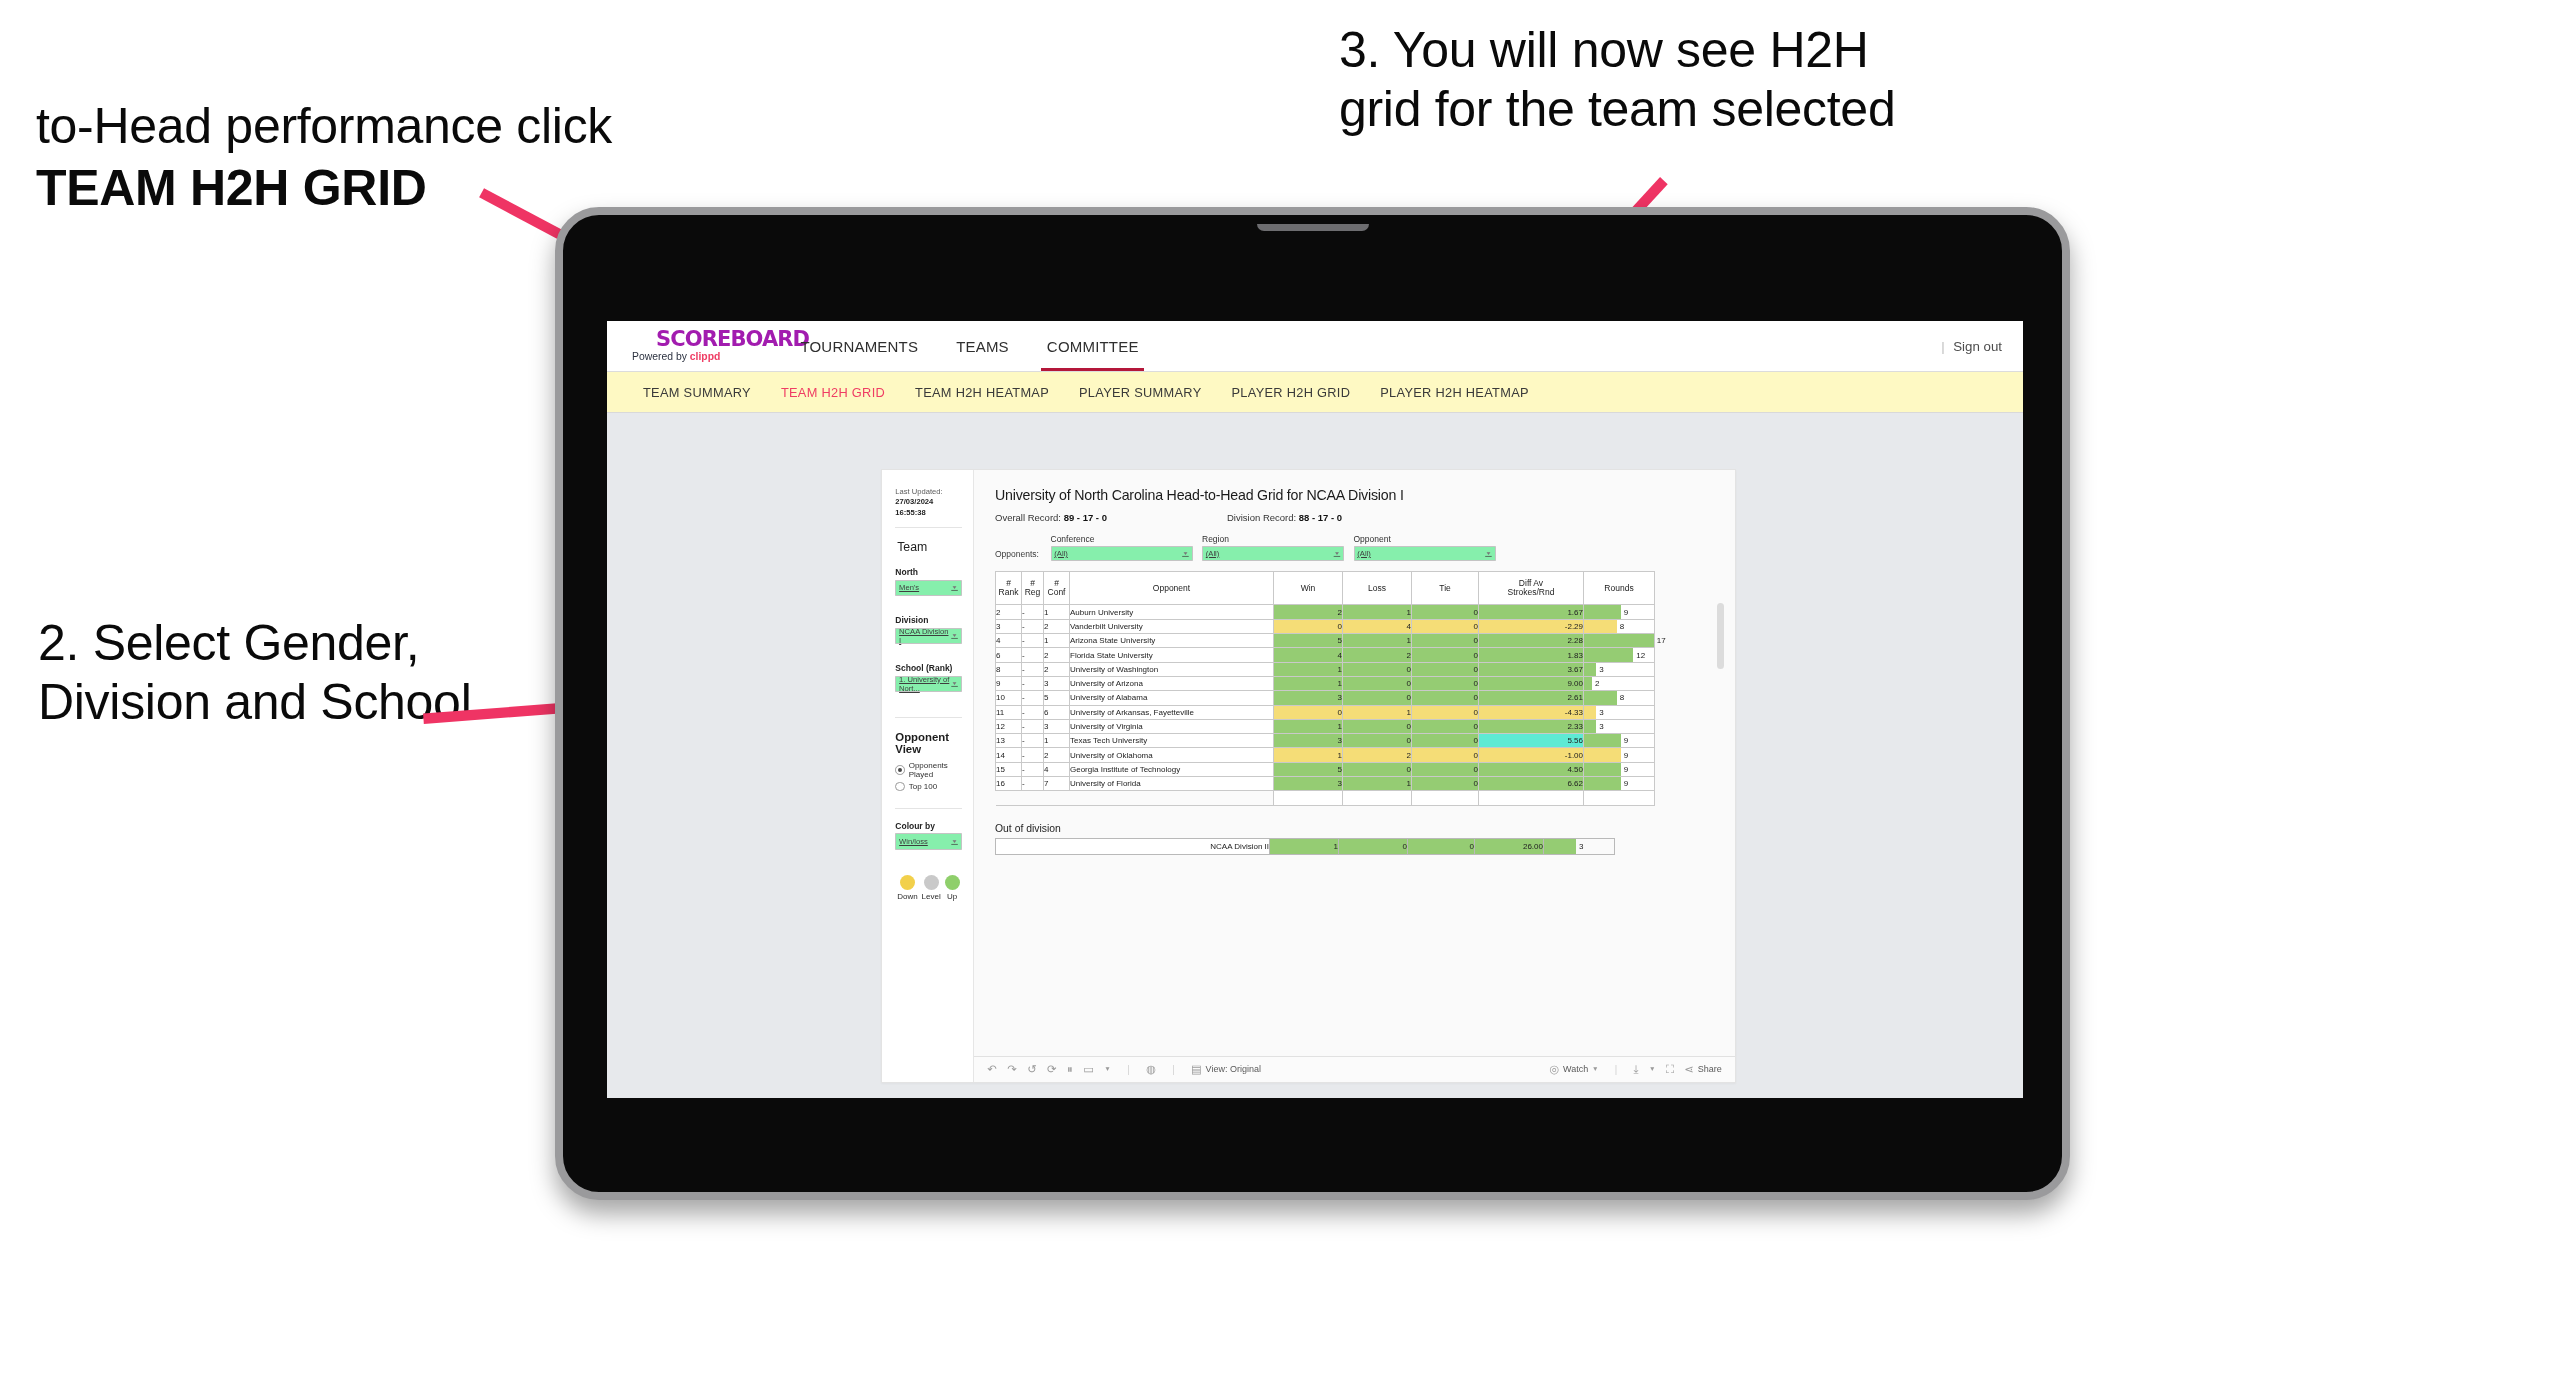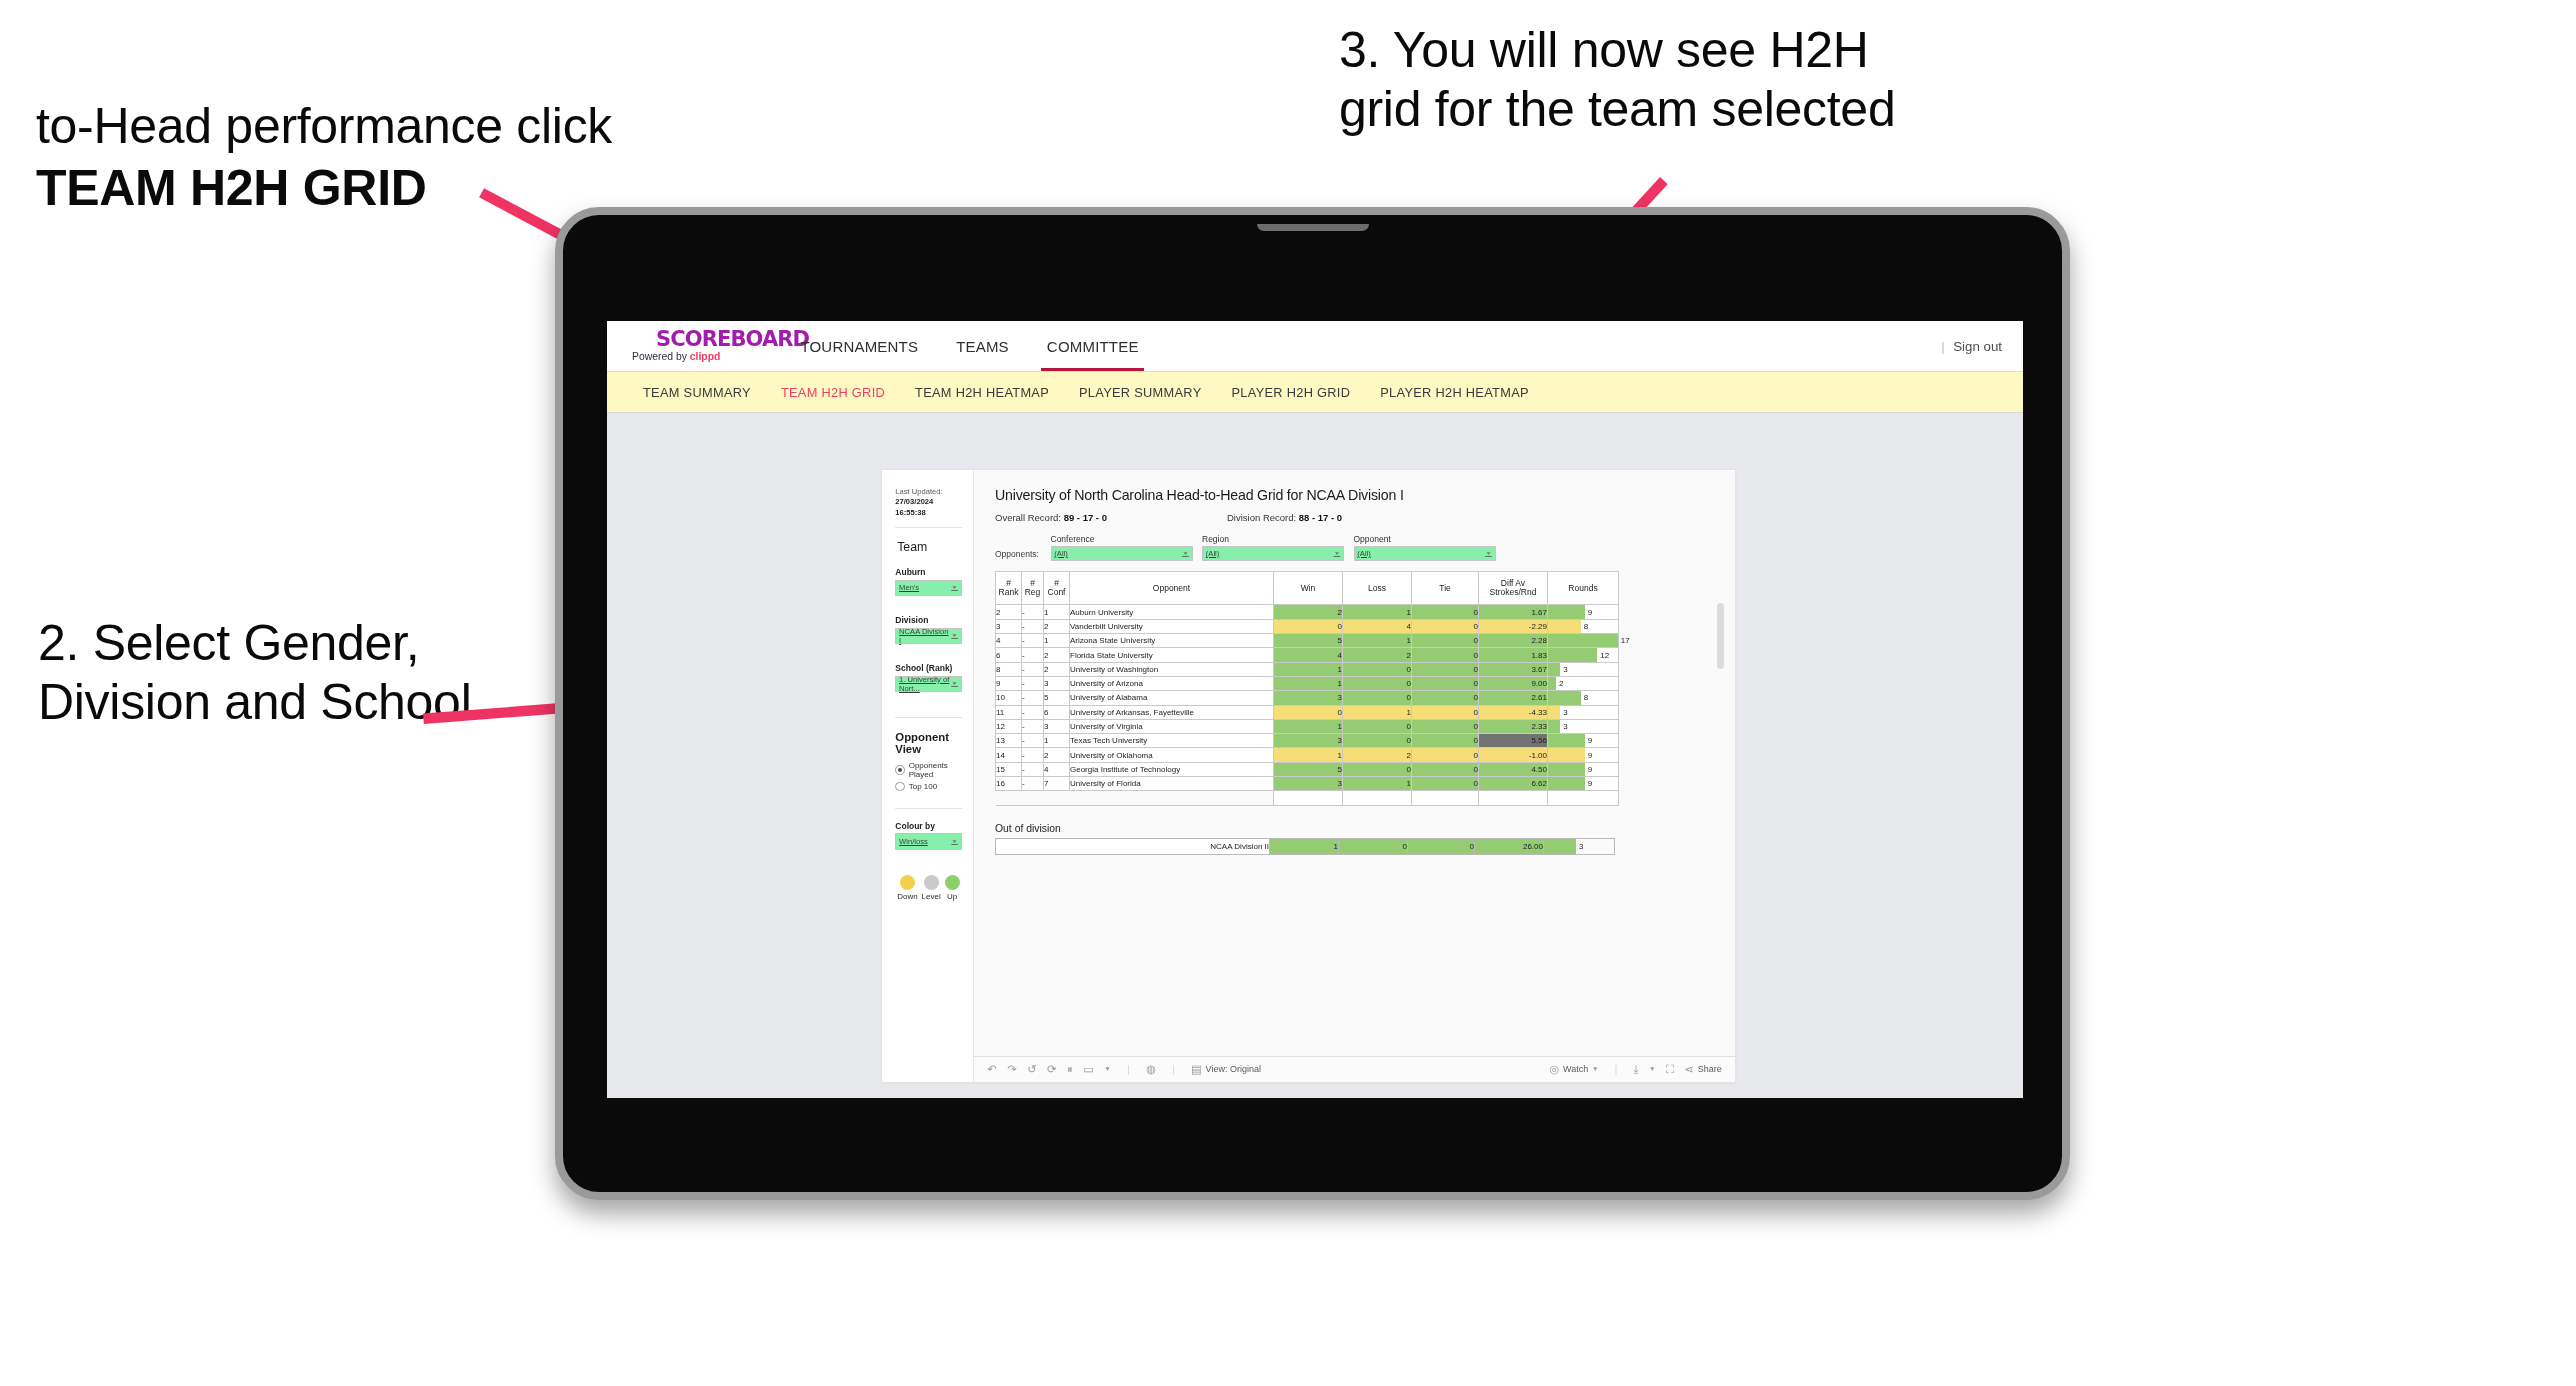--- a/index.html
+++ b/index.html
@@ -215,7 +215,7 @@
           <hr>
           <h3>Team</h3>
 
-          <div class="flabel">Auburn</div>
+          <div class="flabel">North</div>
           <div class="sel">
             <span>Men's</span>
             <span class="car">▼</span>

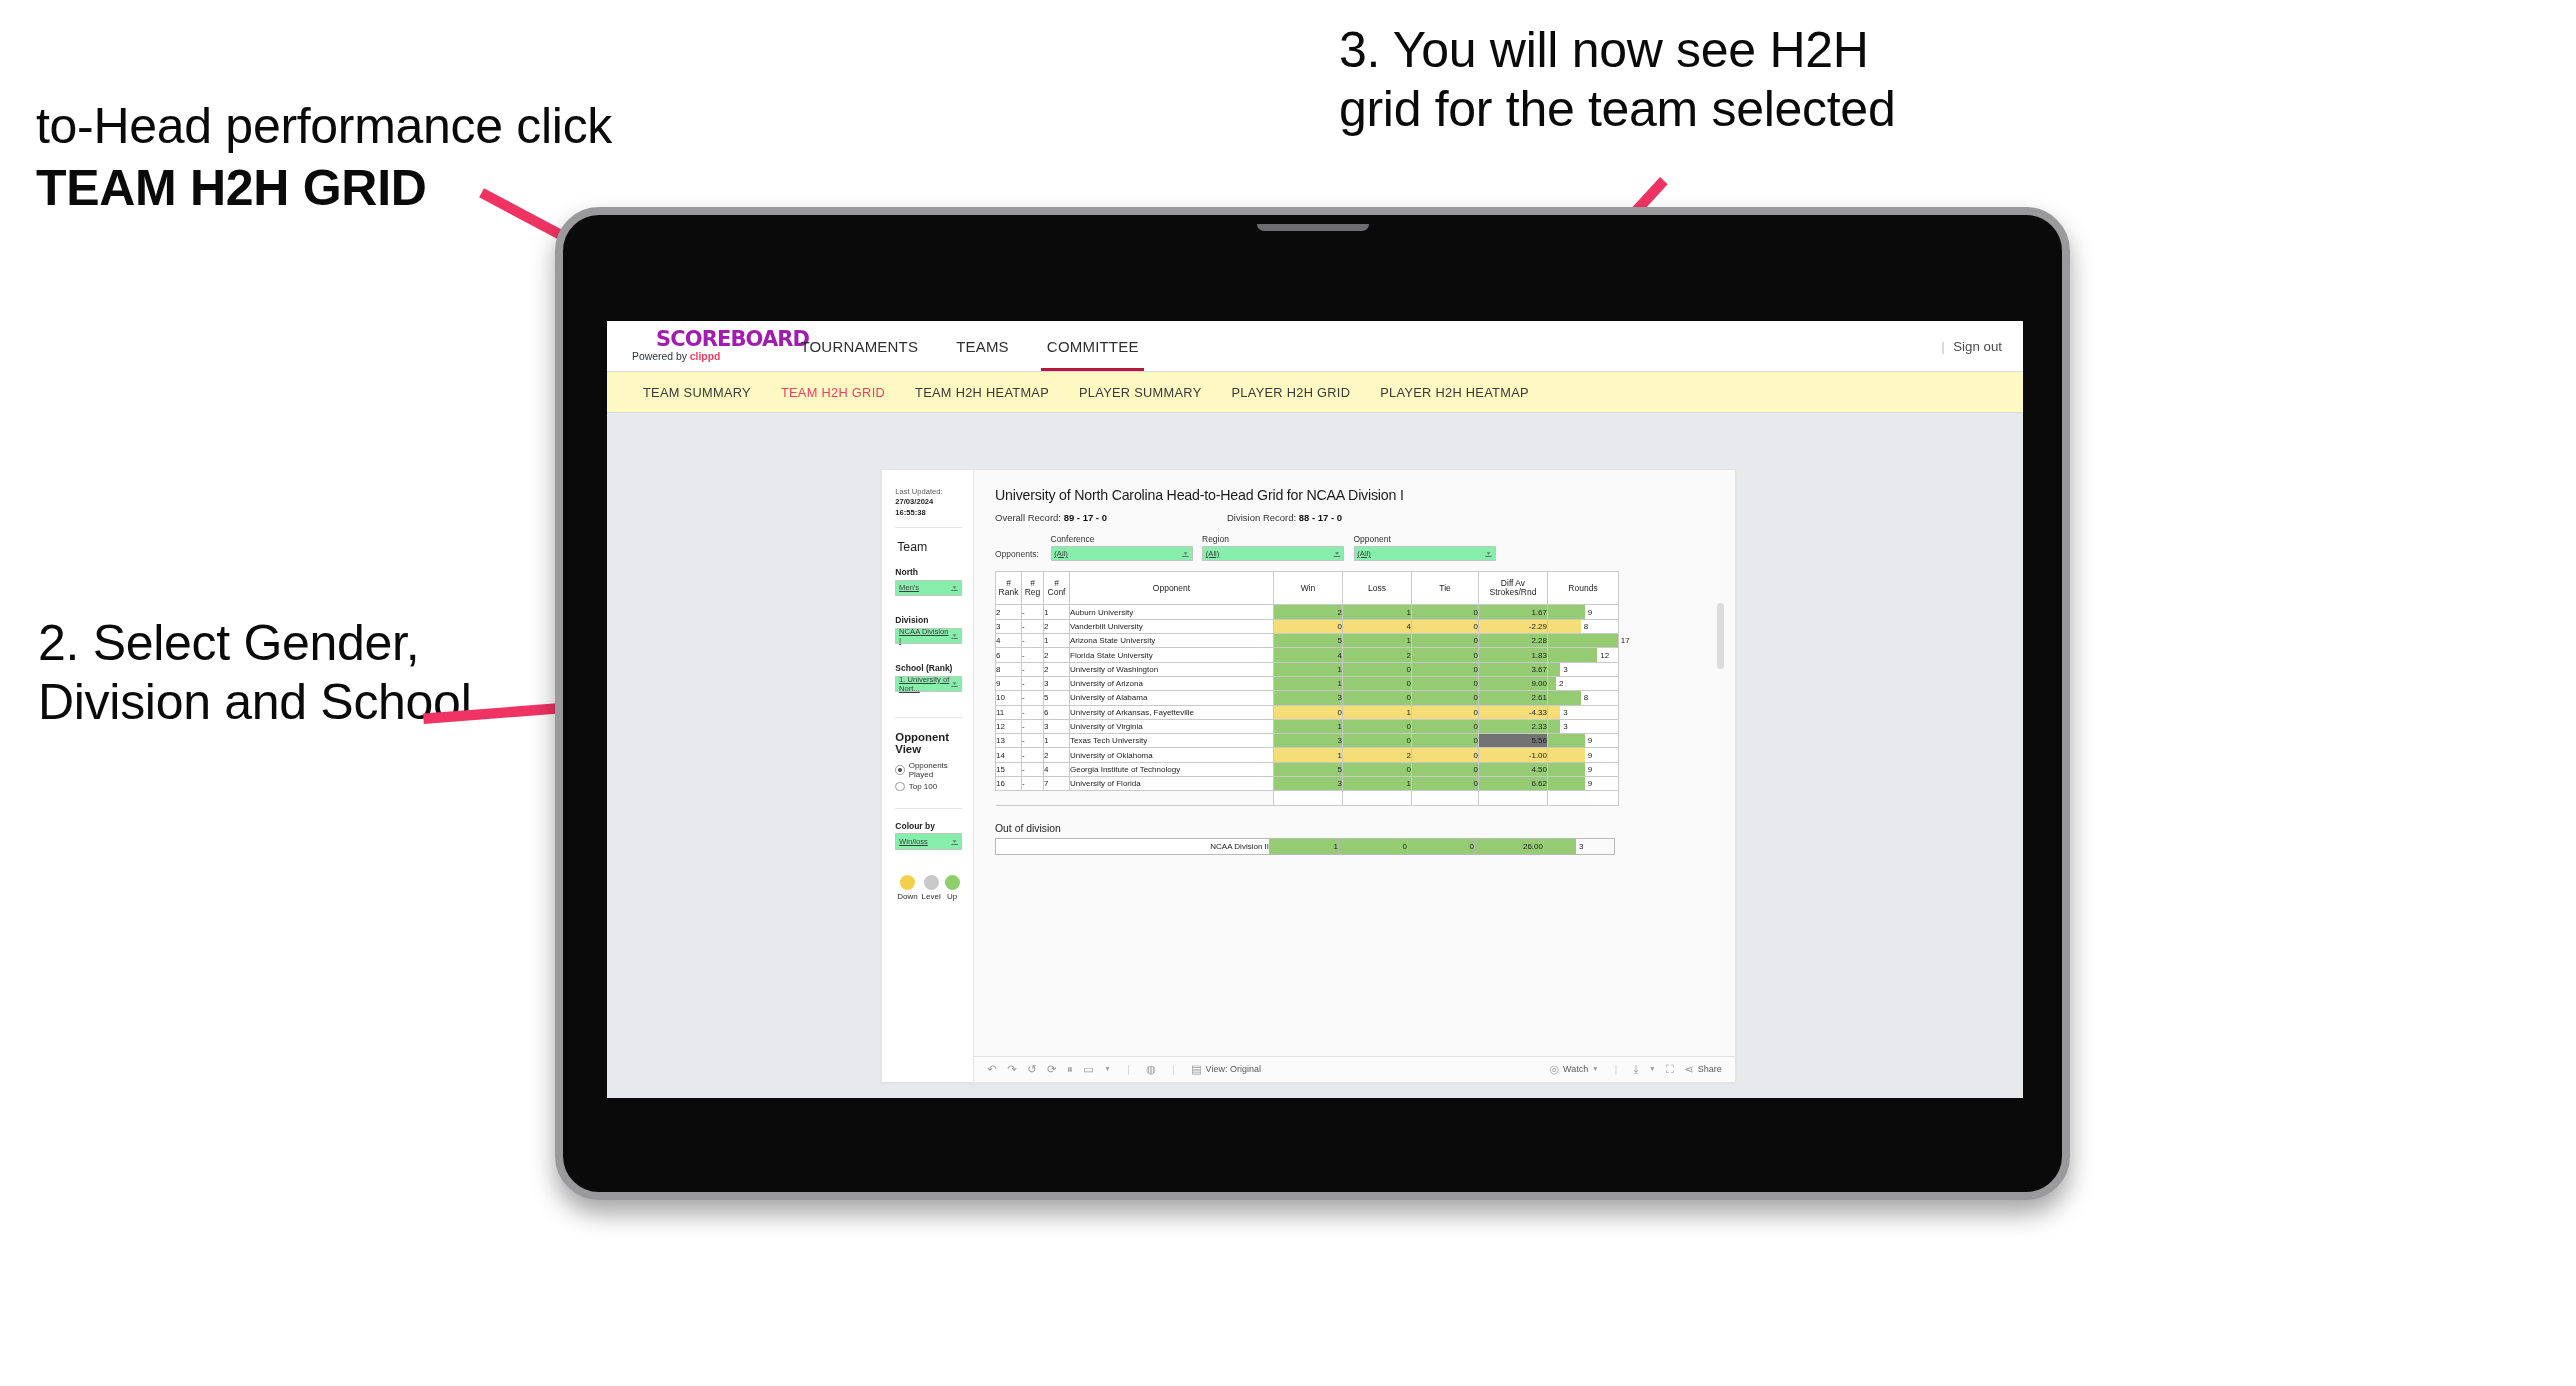--- a/index.html
+++ b/index.html
@@ -457,7 +457,7 @@
                     <td class="num w-win" style="background: rgb(149, 204, 115);">3</td>
                     <td class="num w-loss" style="background: rgb(149, 204, 115);">0</td>
                     <td class="num w-tie" style="background: rgb(149, 204, 115);">0</td>
-                    <td class="num w-diff" style="background: #737373;">5.56</td>
+                    <td class="num w-diff" style="background: #5eead4; padding-left: 36px;">5.56</td>
                     <td class="rounds w-rounds">
                       <span class="bar" style="width:52.94117647058824%;background:#95cc73"></span>
                       <span class="v" style="left:52.94117647058824%">9</span>

